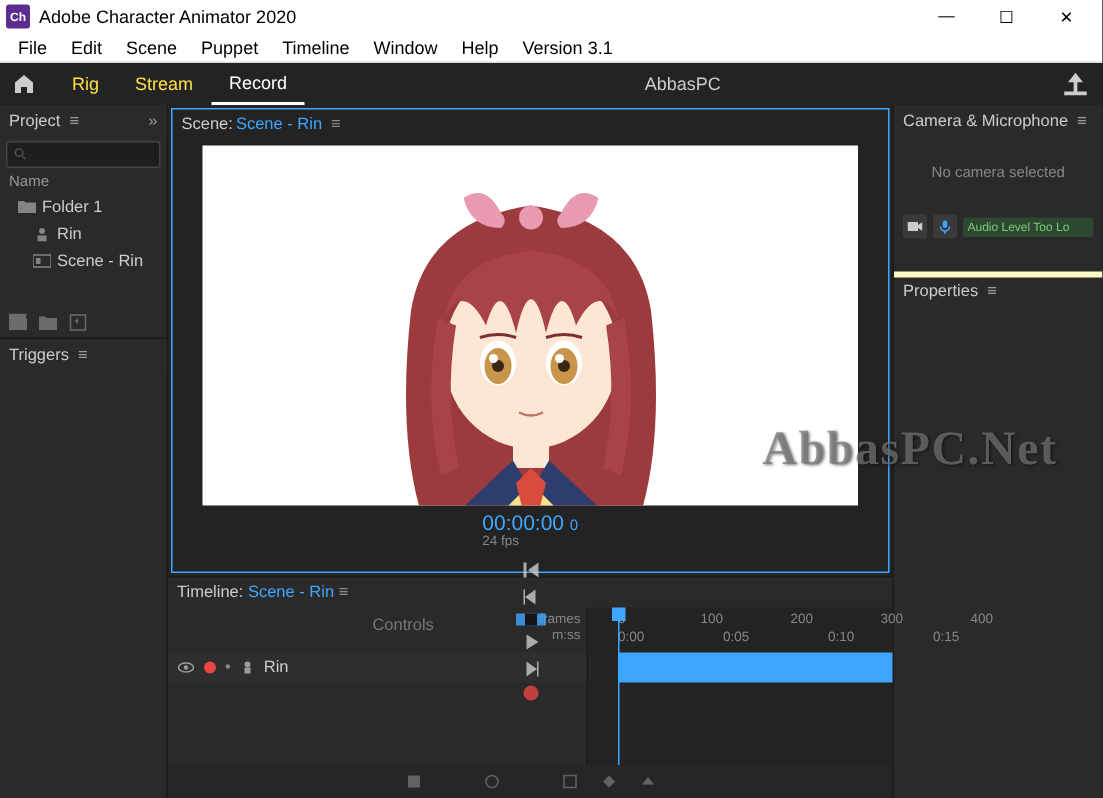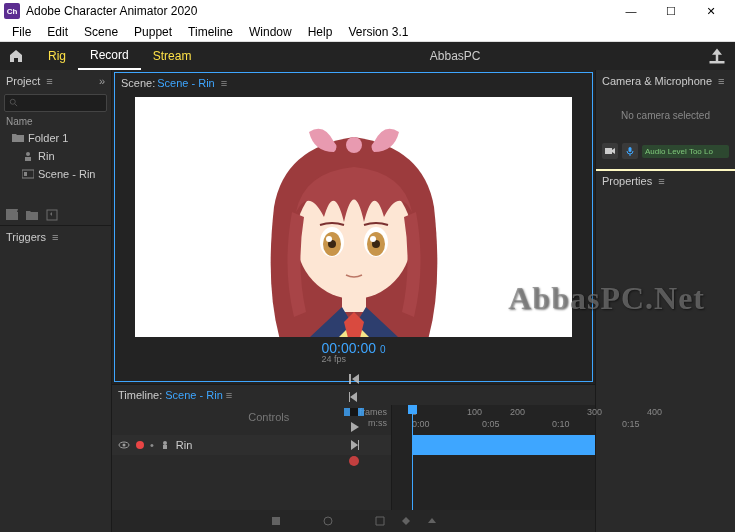--- a/index.html
+++ b/index.html
@@ -128,8 +128,8 @@
       <path fill="#ccc" d="M8 2l6 5v7h-4v-4H6v4H2V7z"></path>
     </svg>
   <div class="tab">Rig</div>
+  <div class="tab">Stream</div>
   <div class="tab active">Record</div>
-  <div class="tab">Stream</div>
   <div class="spacer"></div>
   <div class="center">AbbasPC</div>
   <div class="spacer"></div>

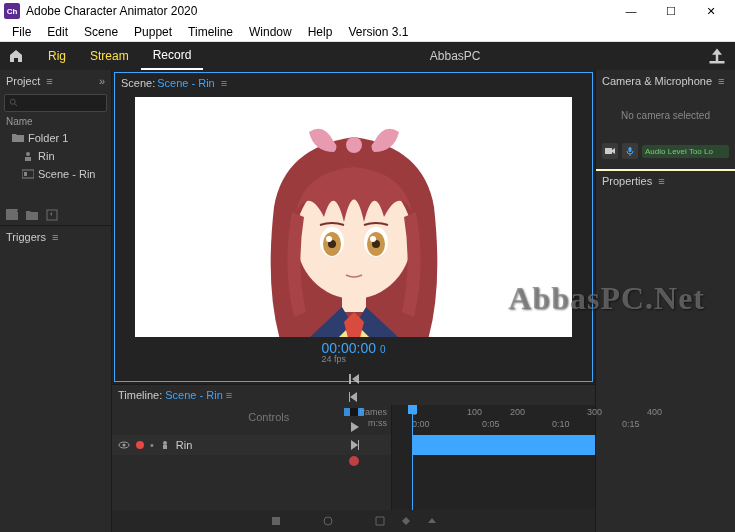--- a/index.html
+++ b/index.html
@@ -374,7 +374,7 @@
       </div>
       <div class="audio-lvl">Audio Level Too Lo</div>
     </div>
-    <div class="panelhead" style="margin-top:6px;border-top:2px solid #fef9c3">
+    <div class="panelhead" style="margin-top:18px;border-top:4px solid #fef9c3">
       <span>Properties</span>
       <span class="menu">≡</span>
     </div>

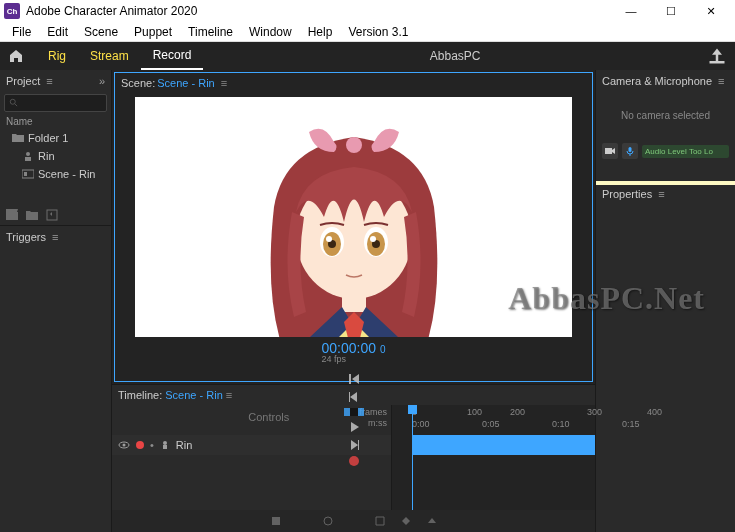--- a/index.html
+++ b/index.html
@@ -315,7 +315,7 @@
           <div class="ruler">
             <span class="tick" style="left:20px">0</span>
             <span class="tick" style="left:75px">100</span>
-            <span class="tick" style="left:118px">200</span>
+            <span class="tick" style="left:135px">200</span>
             <span class="tick" style="left:195px">300</span>
             <span class="tick" style="left:255px">400</span>
             <span class="tick2" style="left:20px">0:00</span>

